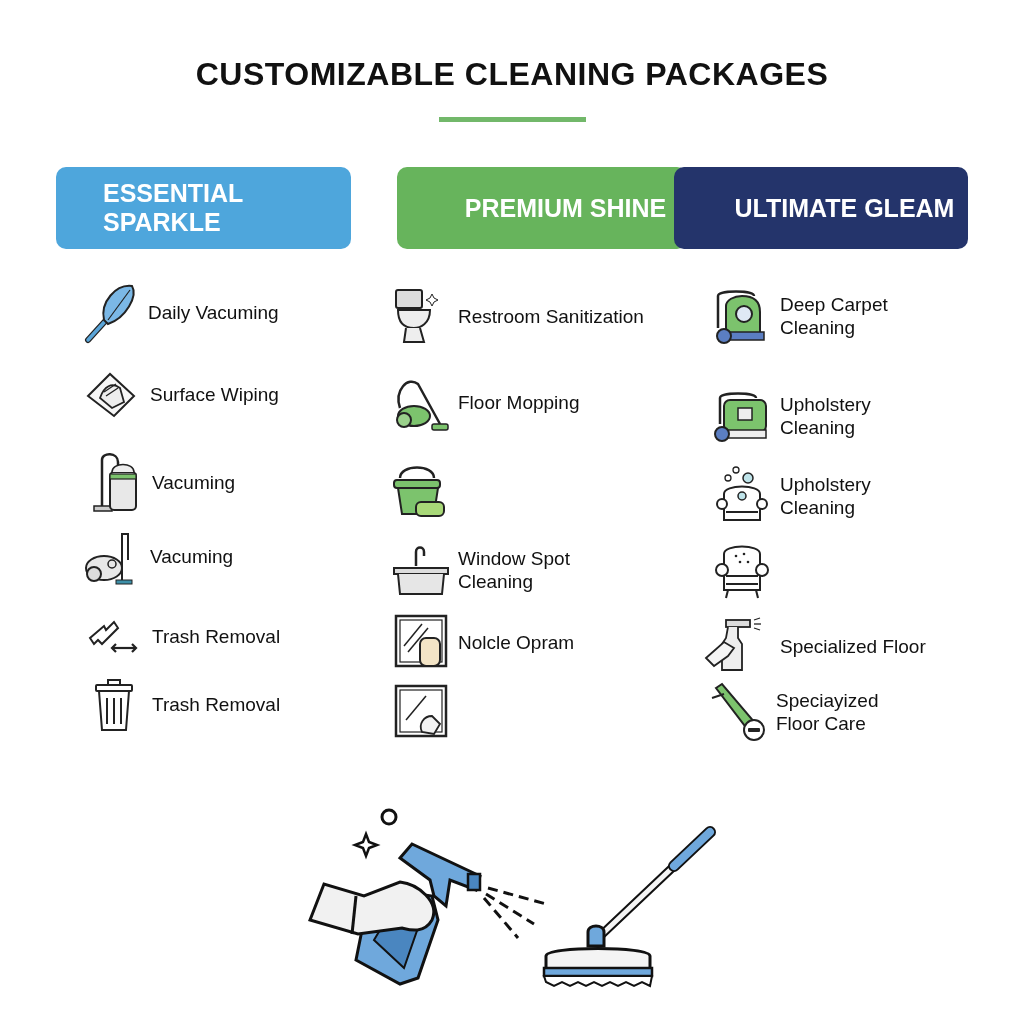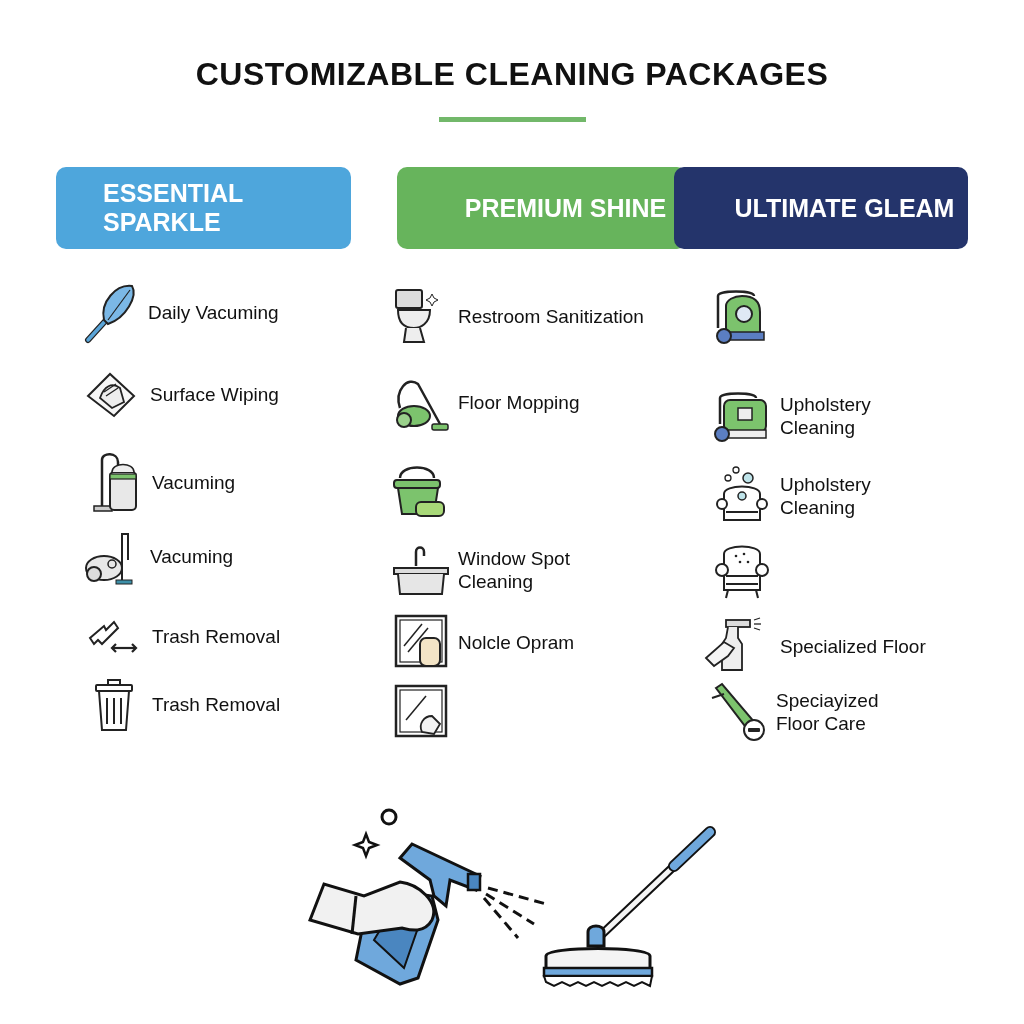--- a/index.html
+++ b/index.html
@@ -203,6 +203,7 @@
       <circle cx="12" cy="52" r="7" fill="#5b7ec2" stroke="#222" stroke-width="2"></circle>
     </svg>
   </span>
+  <span class="label" style="width:130px">Deep Carpet Cleaning</span>
 </div>
 
 <div class="item" style="left:712px;top:384px">

